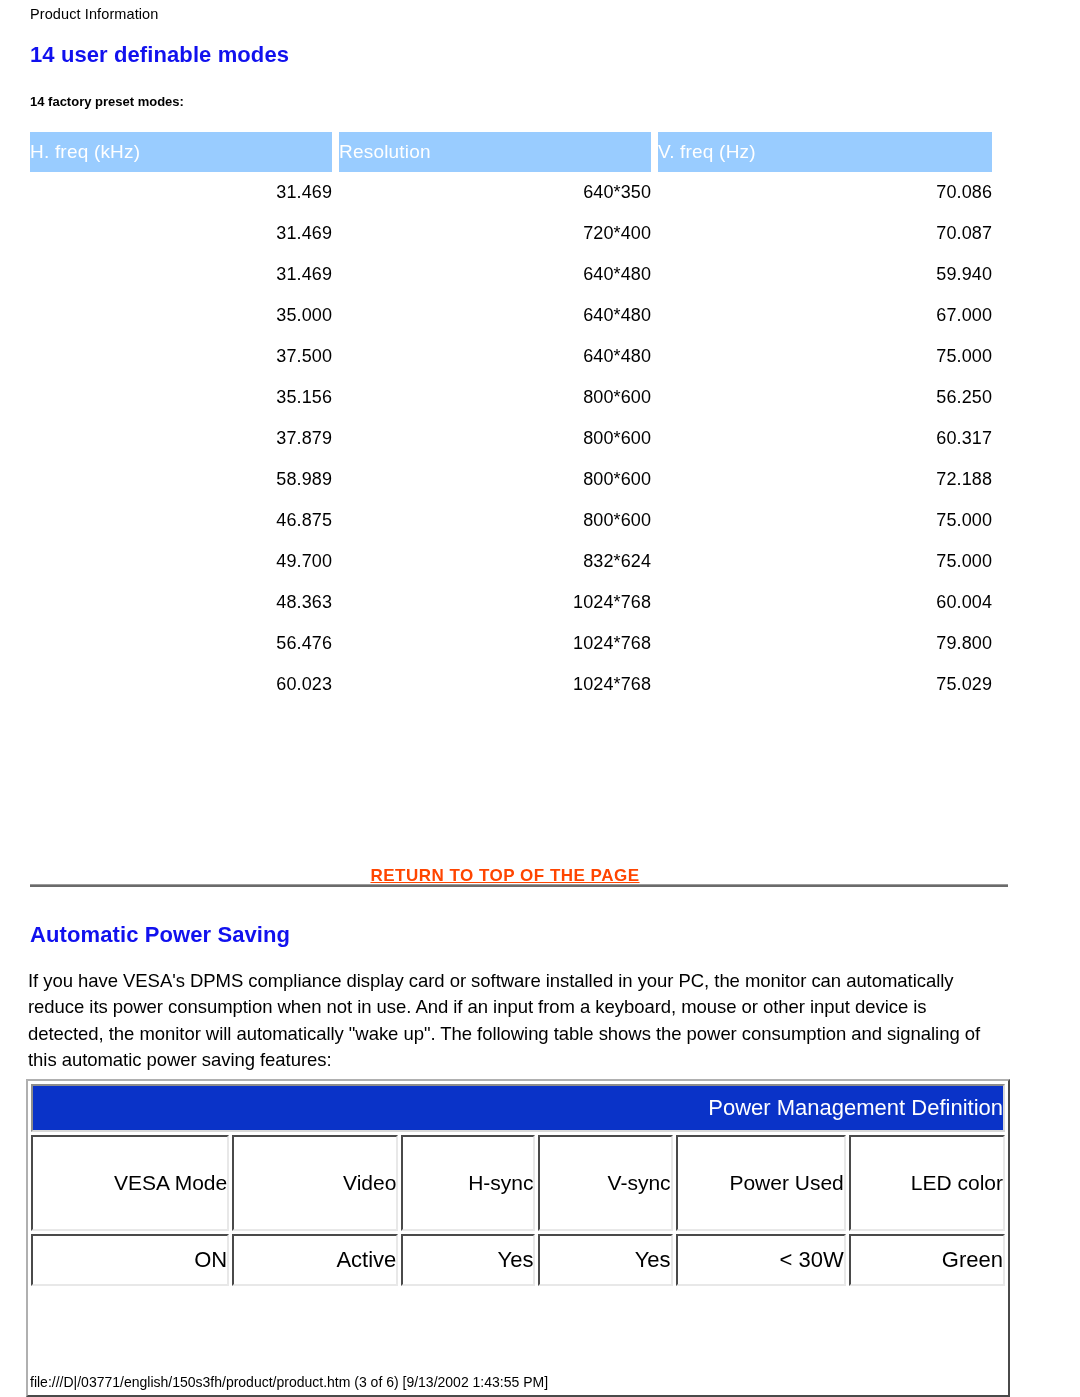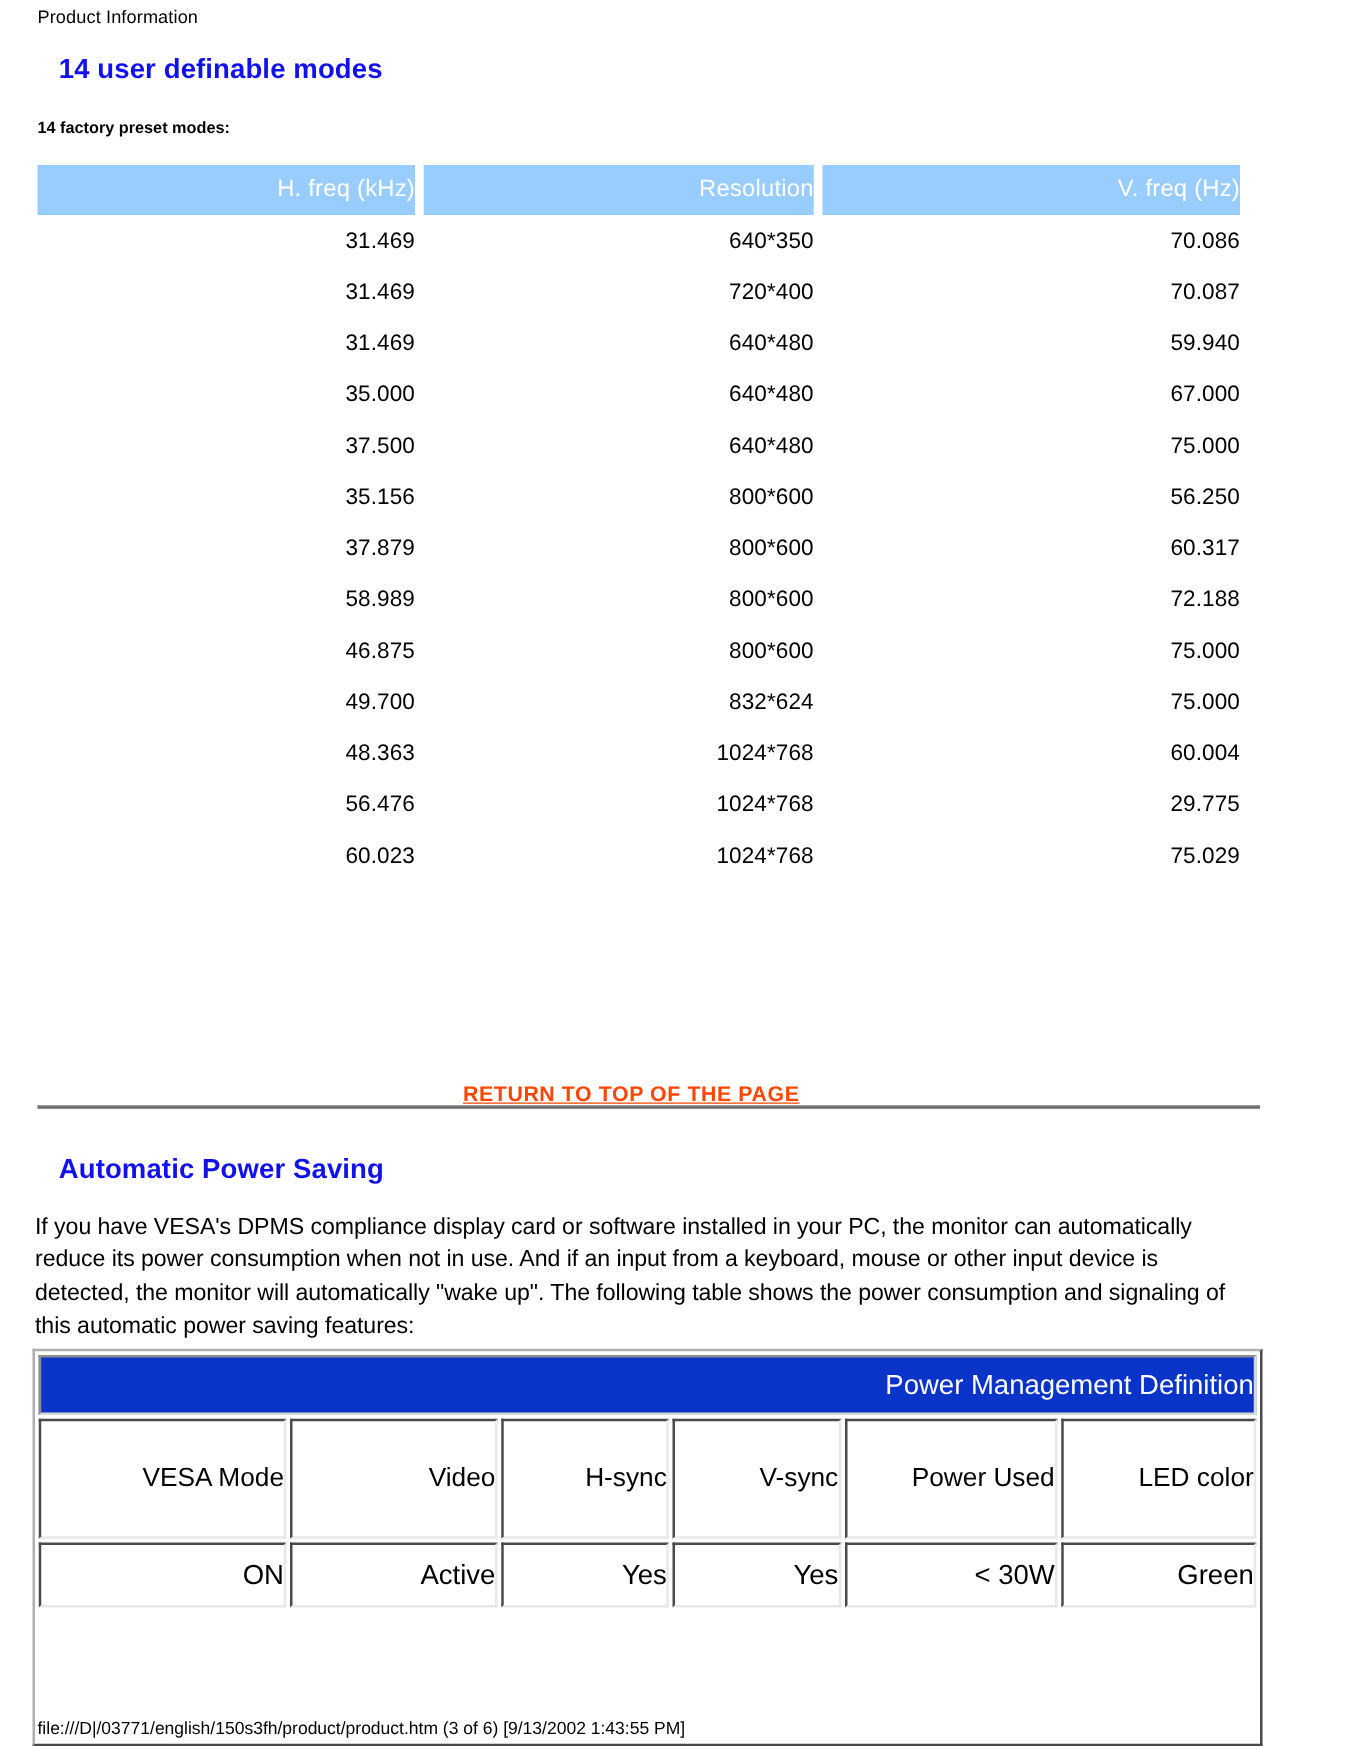--- a/index.html
+++ b/index.html
@@ -39,7 +39,6 @@
     color: #1111EE;
     font-weight: bold;
     letter-spacing: 0.1px;
-    margin-left: 17px;
   }
   #heading-user-modes {
     left: 30px;

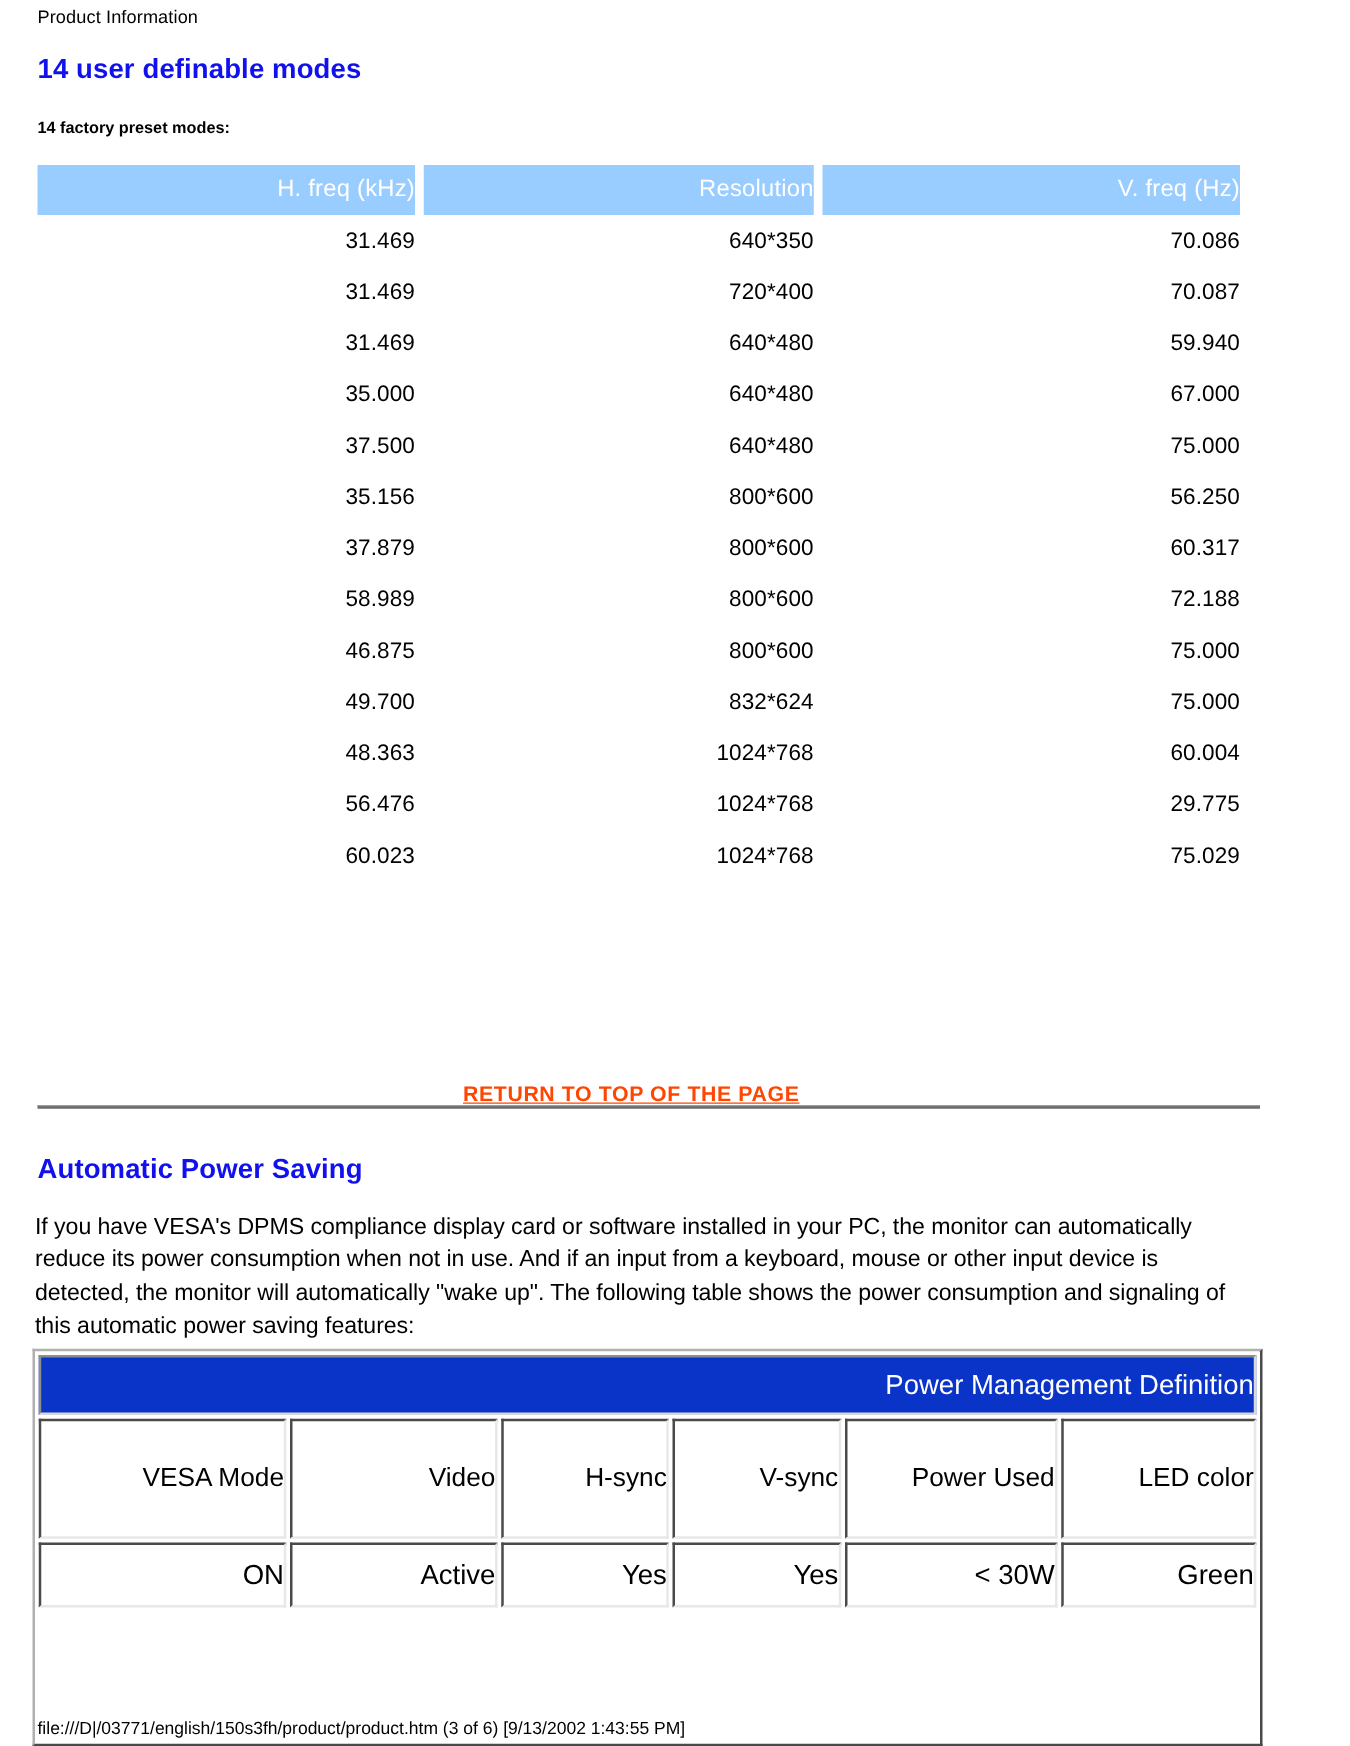--- a/index.html
+++ b/index.html
@@ -79,7 +79,7 @@
     font-weight: normal;
     font-size: 19px;
     height: 40px;
-    text-align: right;
+    text-align: left;
     vertical-align: middle;
     padding: 0;
     letter-spacing: 0.2px;

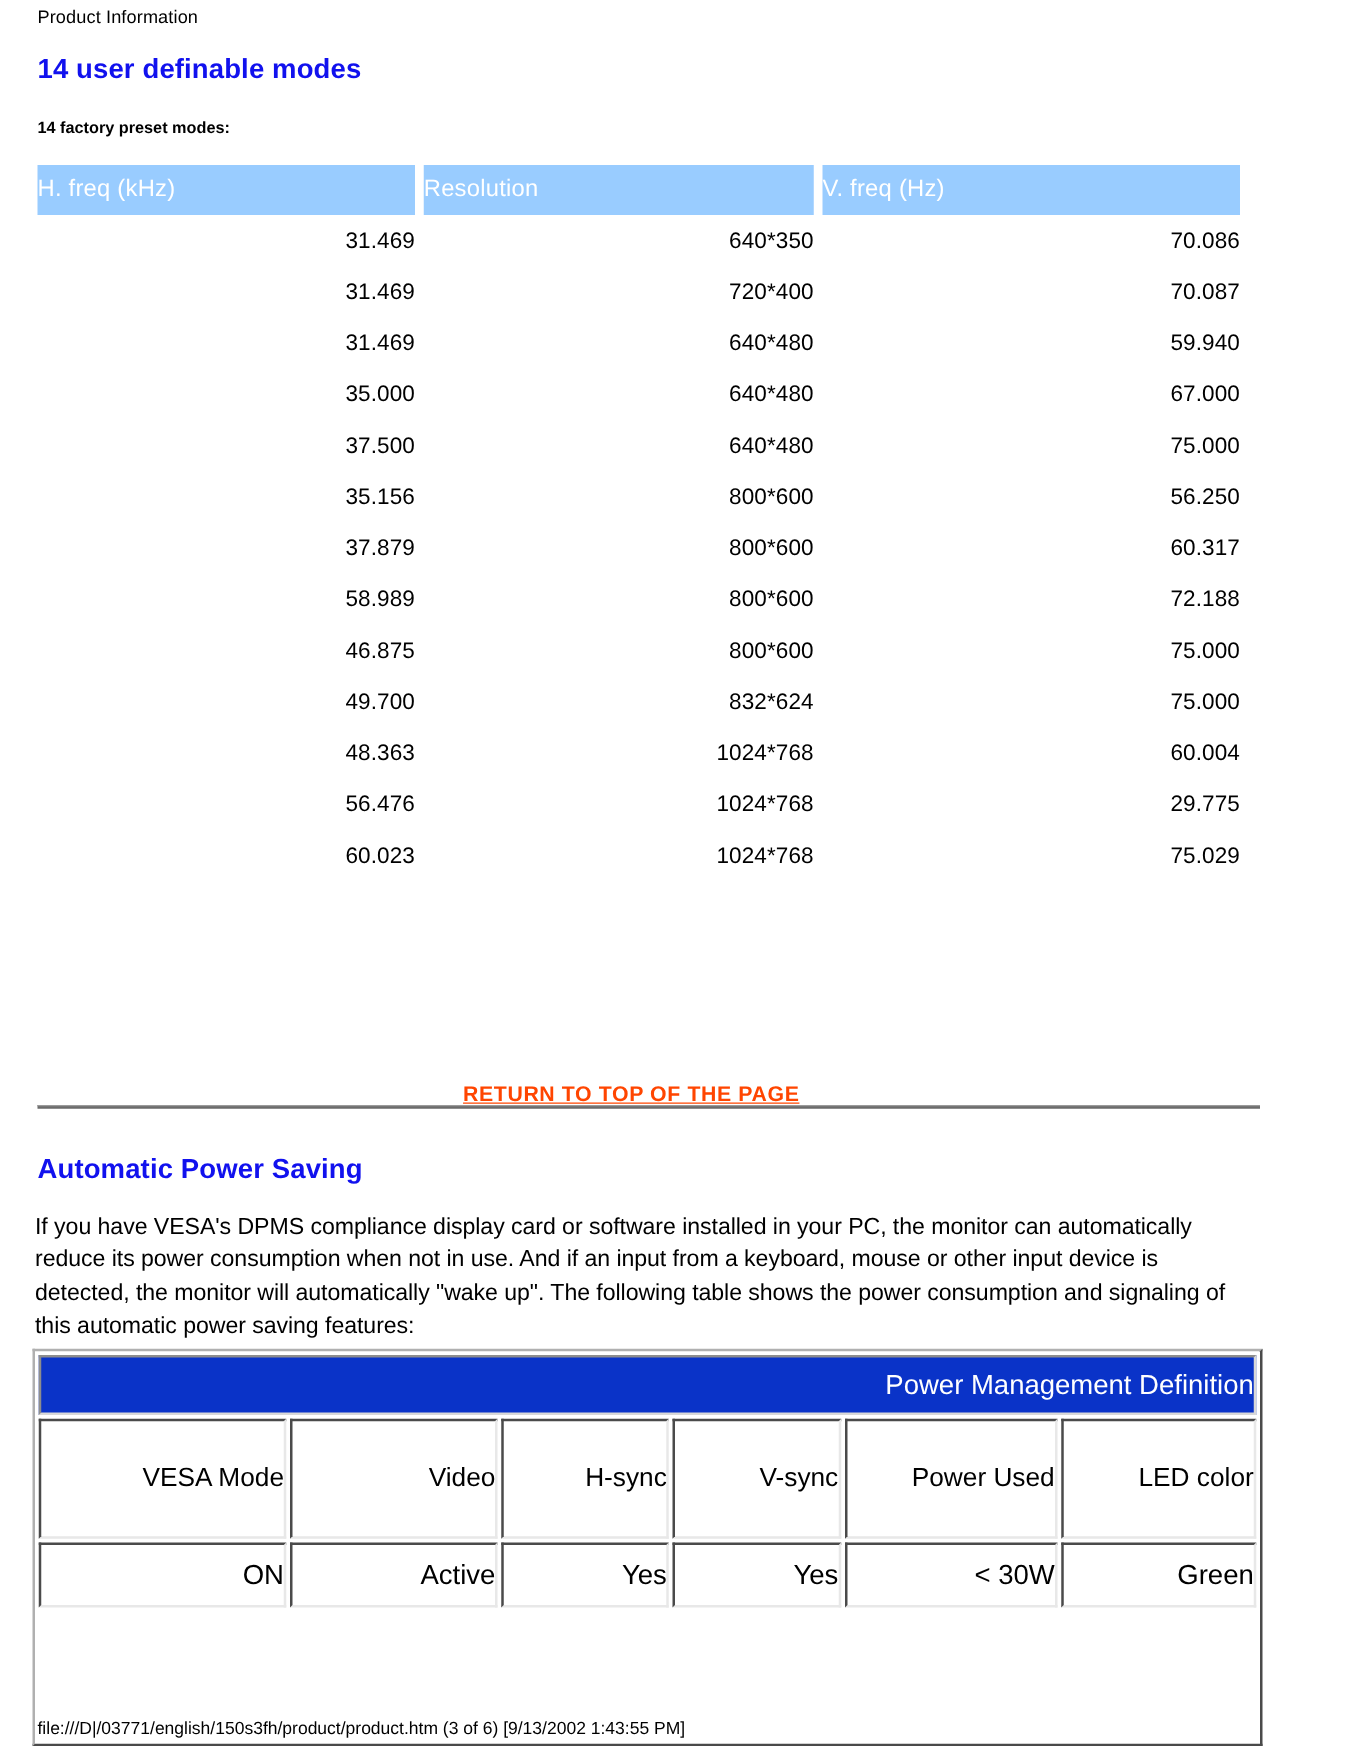--- a/index.html
+++ b/index.html
@@ -284,7 +284,7 @@
           <tr>
             <td>56.476</td>
             <td>1024*768</td>
-            <td>29.775</td>
+            <td>79.800</td>
           </tr>
           <tr>
             <td>60.023</td>

